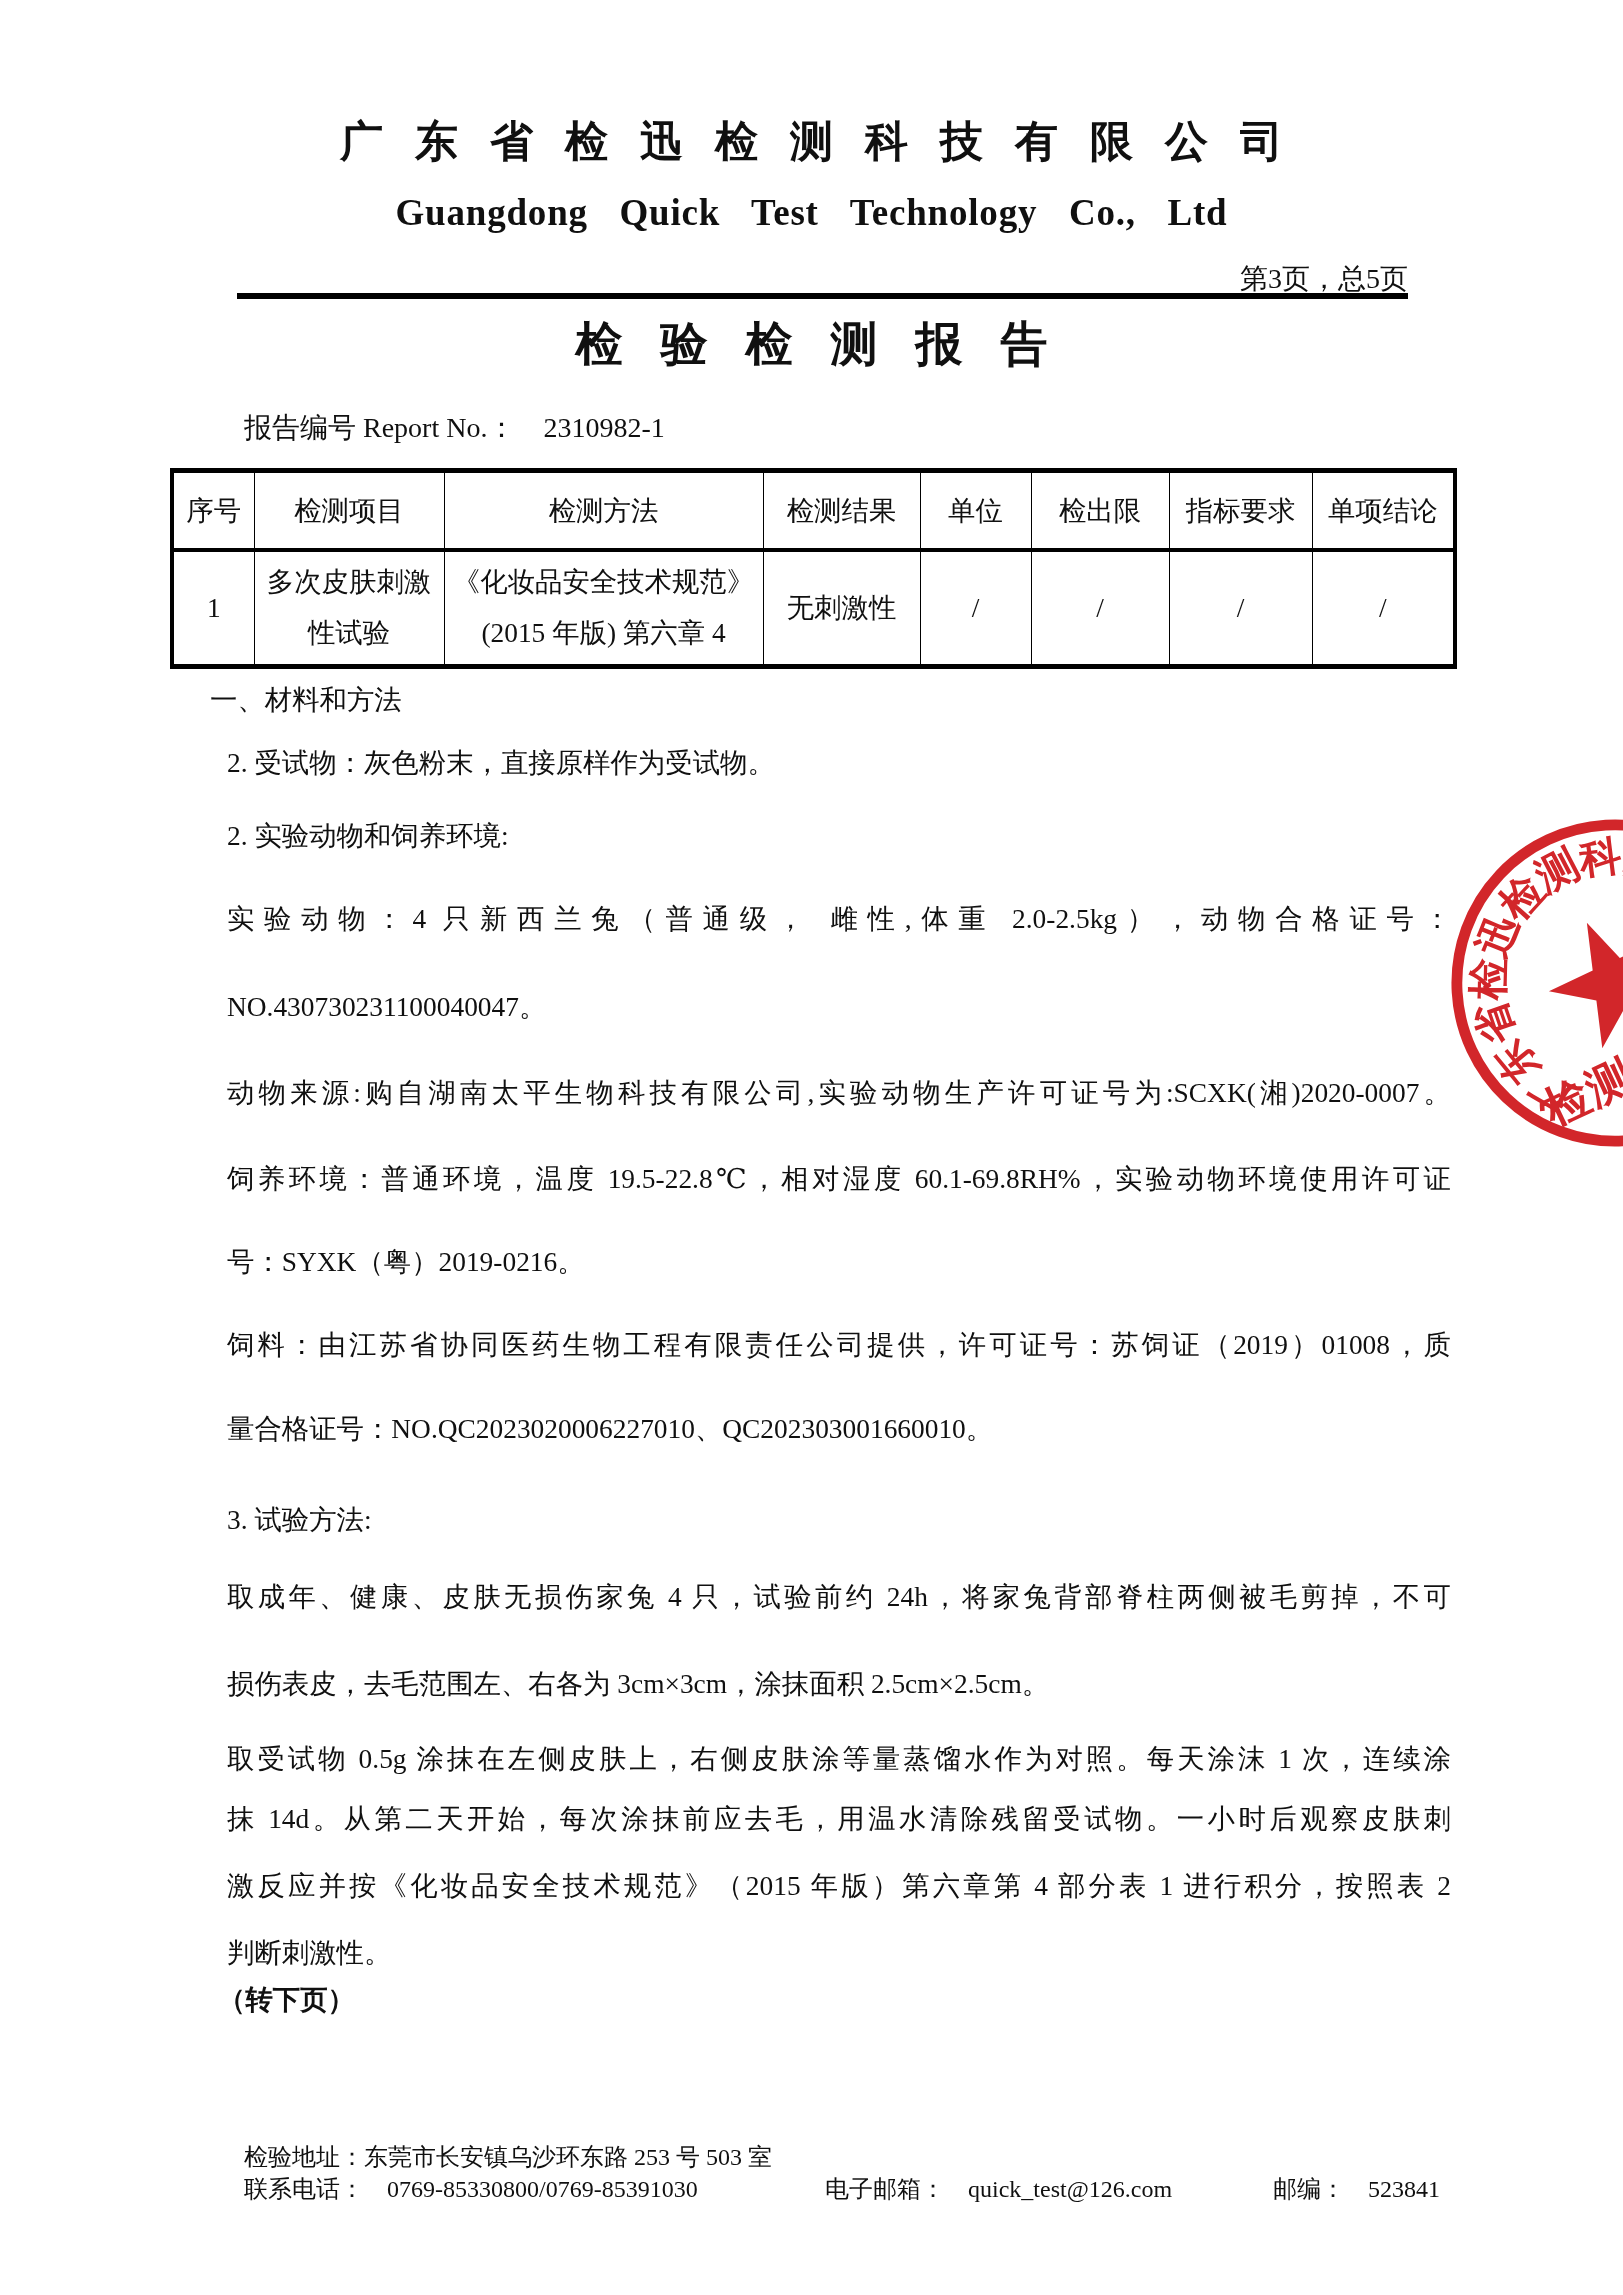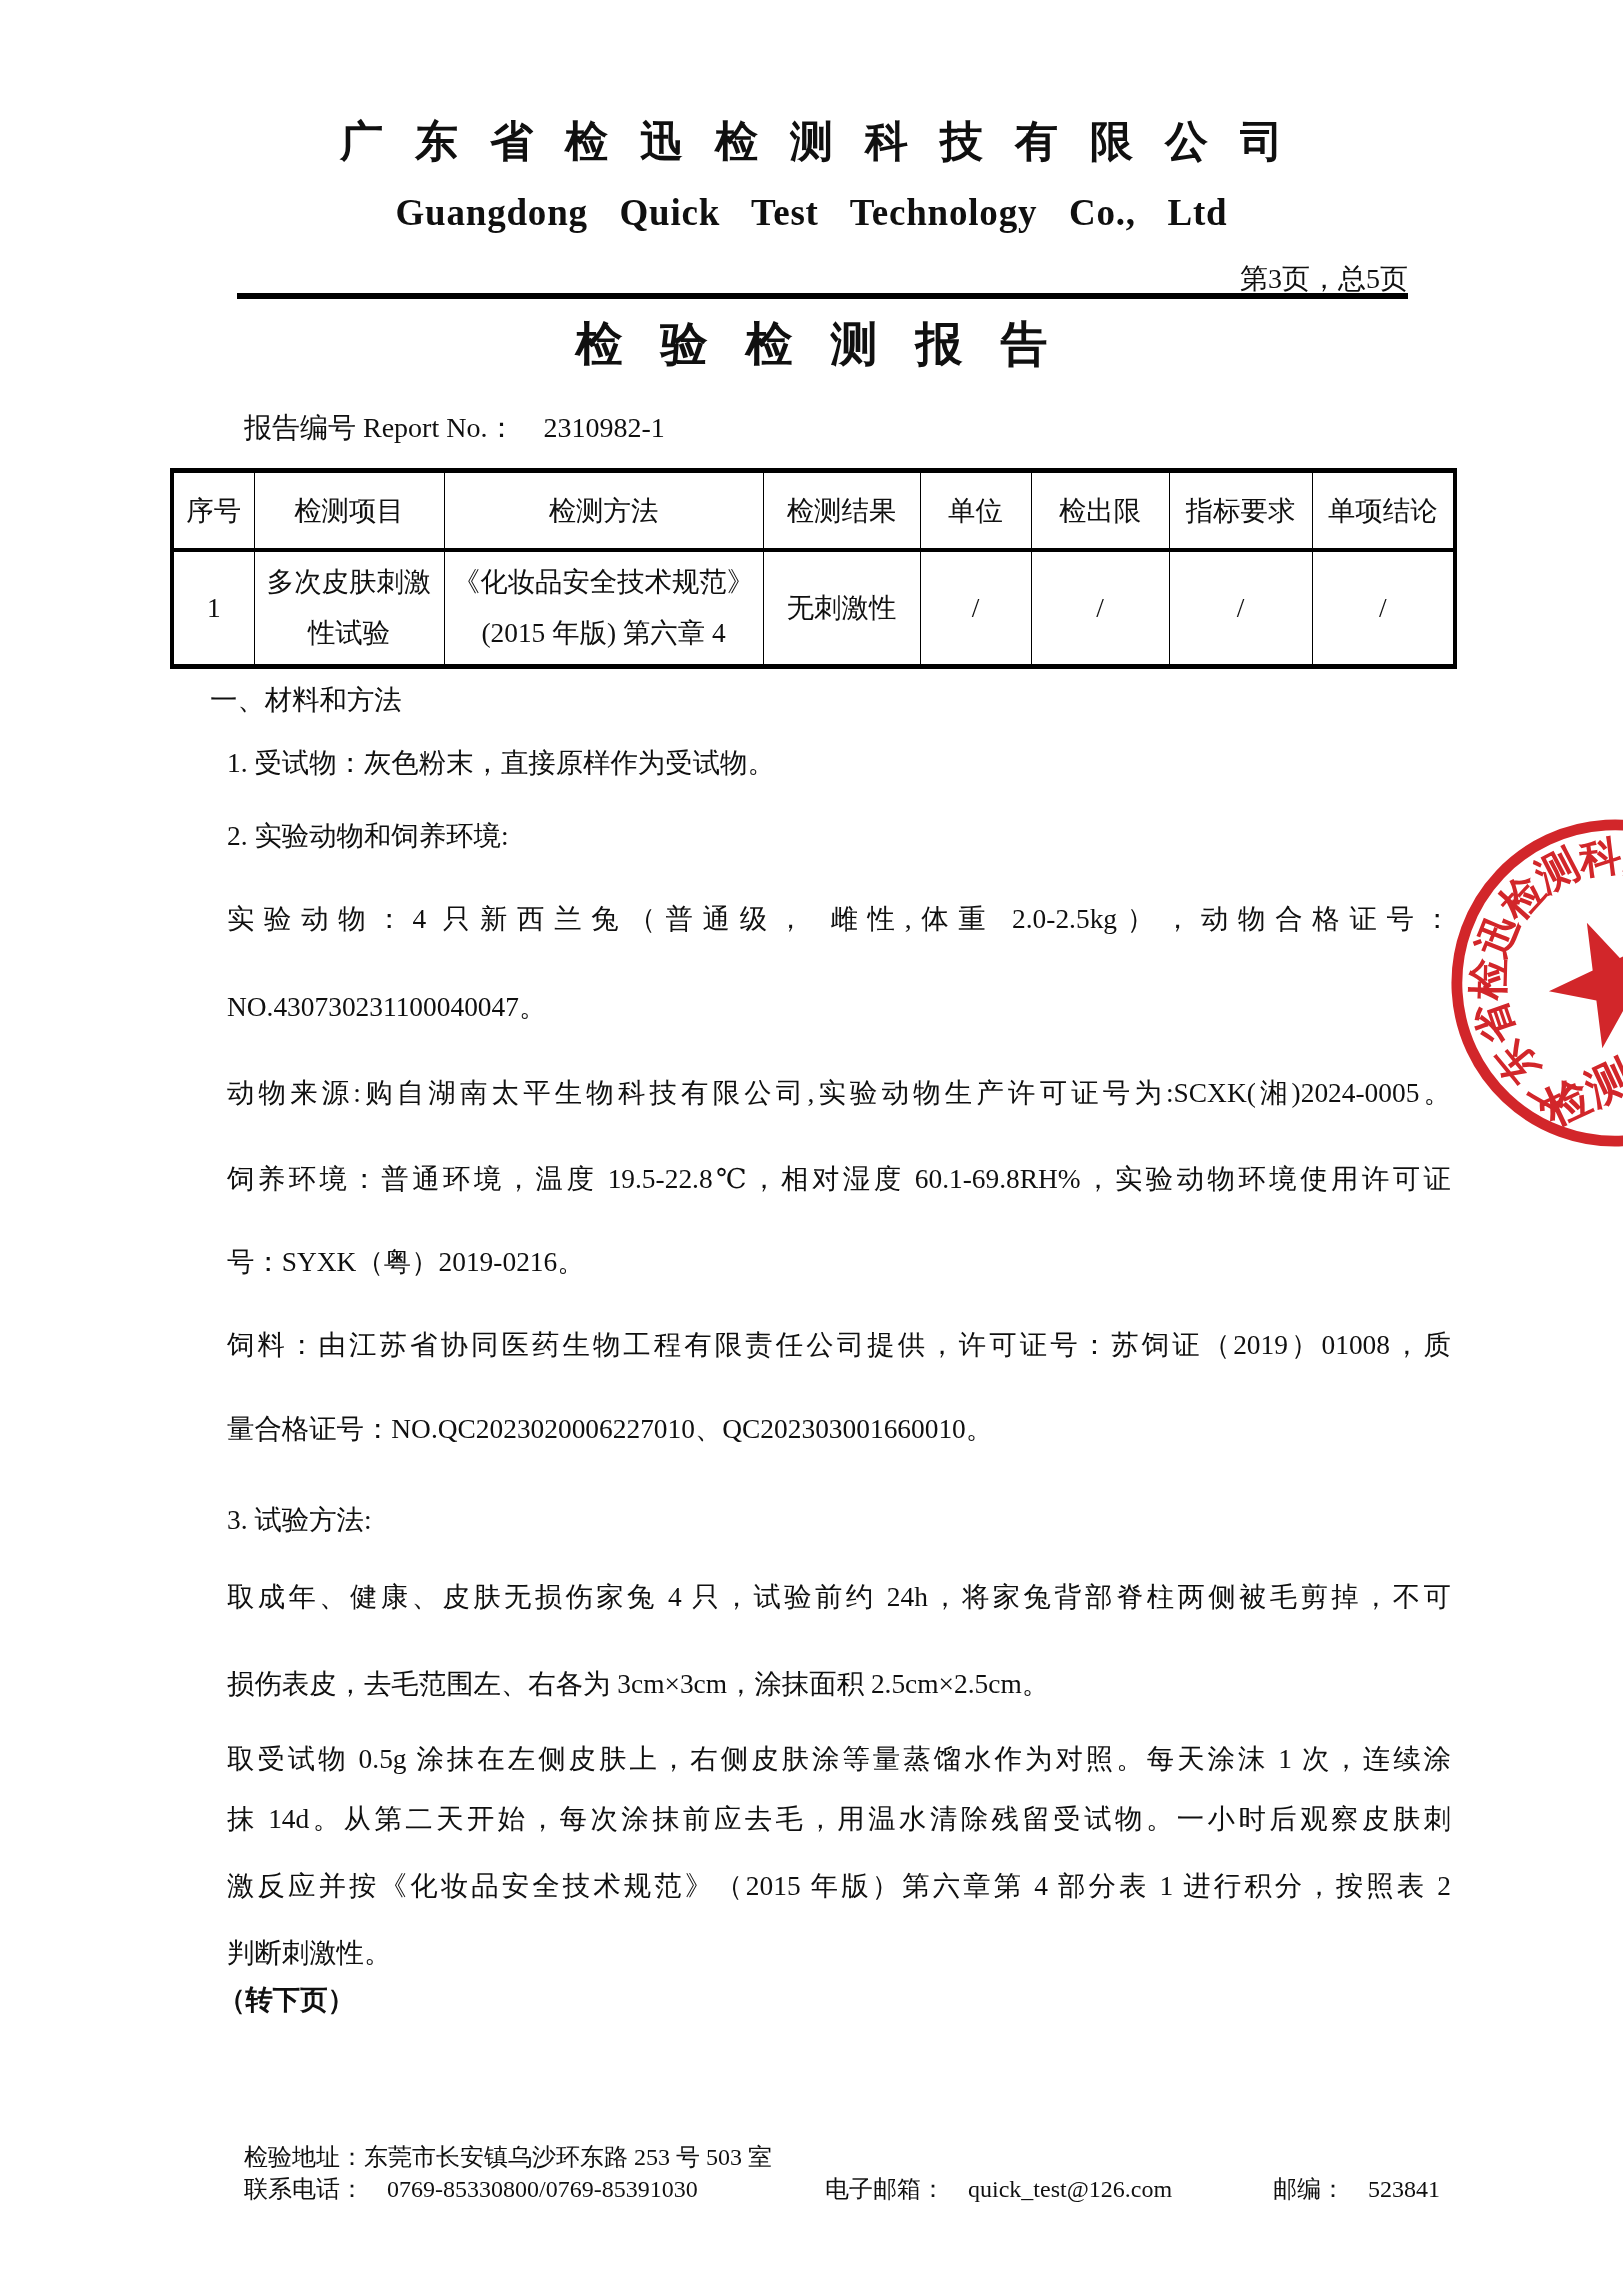--- a/index.html
+++ b/index.html
@@ -117,7 +117,7 @@
     </table>
 
   <div class="bl h" style="top:682px">一、材料和方法</div>
-  <div class="bl" style="top:745px">1. 受试物：灰色粉末，直接原样作为受试物。</div>
+  <div class="bl" style="top:745px">2. 受试物：灰色粉末，直接原样作为受试物。</div>
   <div class="bl" style="top:818px">2. 实验动物和饲养环境:</div>
   <div class="bl j" style="top:901px">实验动物：4 只新西兰兔（普通级， 雌性,体重 2.0-2.5kg），动物合格证号：</div>
   <div class="bl" style="top:989px">NO.430730231100040047。</div>

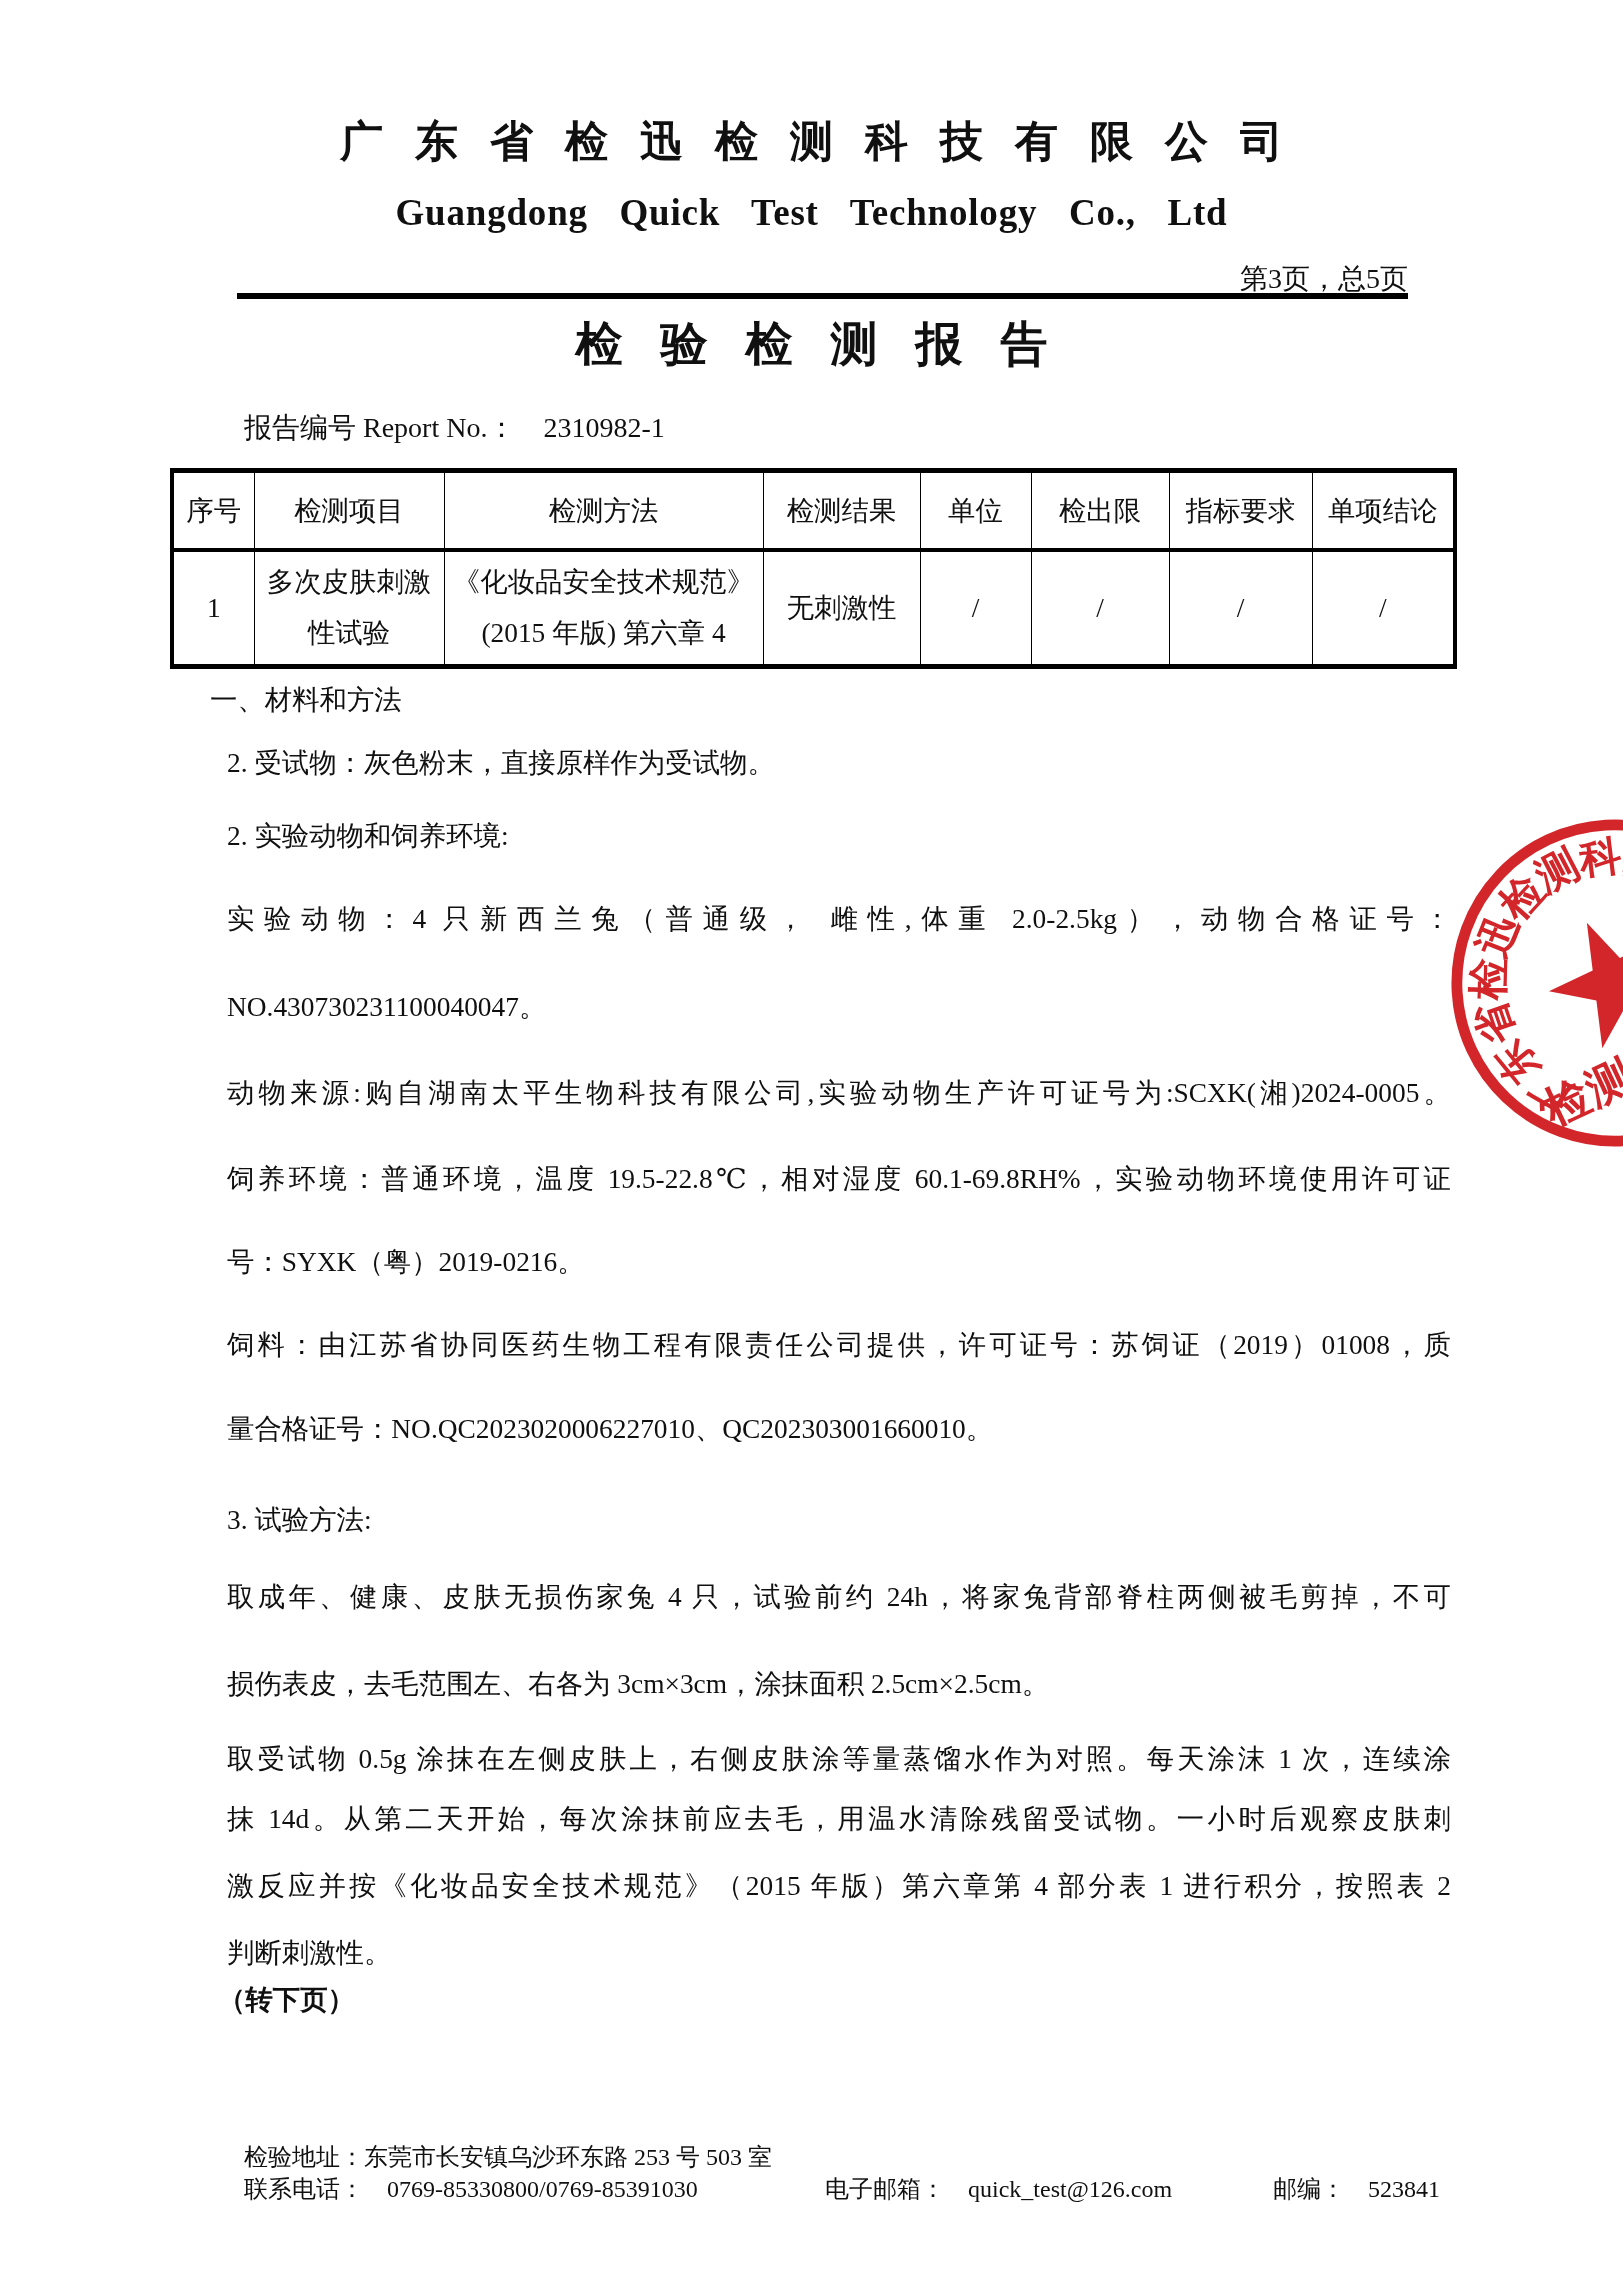--- a/index.html
+++ b/index.html
@@ -121,7 +121,7 @@
   <div class="bl" style="top:818px">2. 实验动物和饲养环境:</div>
   <div class="bl j" style="top:901px">实验动物：4 只新西兰兔（普通级， 雌性,体重 2.0-2.5kg），动物合格证号：</div>
   <div class="bl" style="top:989px">NO.430730231100040047。</div>
-  <div class="bl j" style="top:1075px">动物来源:购自湖南太平生物科技有限公司,实验动物生产许可证号为:SCXK(湘)2024-0005。</div>
+  <div class="bl j" style="top:1075px">动物来源:购自湖南太平生物科技有限公司,实验动物生产许可证号为:SCXK(湘)2020-0007。</div>
   <div class="bl j" style="top:1161px">饲养环境：普通环境，温度 19.5-22.8℃，相对湿度 60.1-69.8RH%，实验动物环境使用许可证</div>
   <div class="bl" style="top:1244px">号：SYXK（粤）2019-0216。</div>
   <div class="bl j" style="top:1327px">饲料：由江苏省协同医药生物工程有限责任公司提供，许可证号：苏饲证（2019）01008，质</div>

